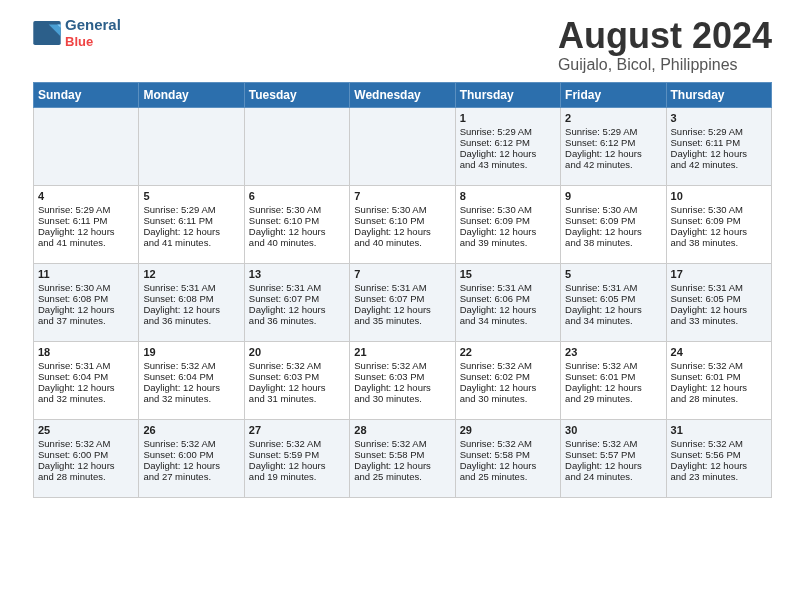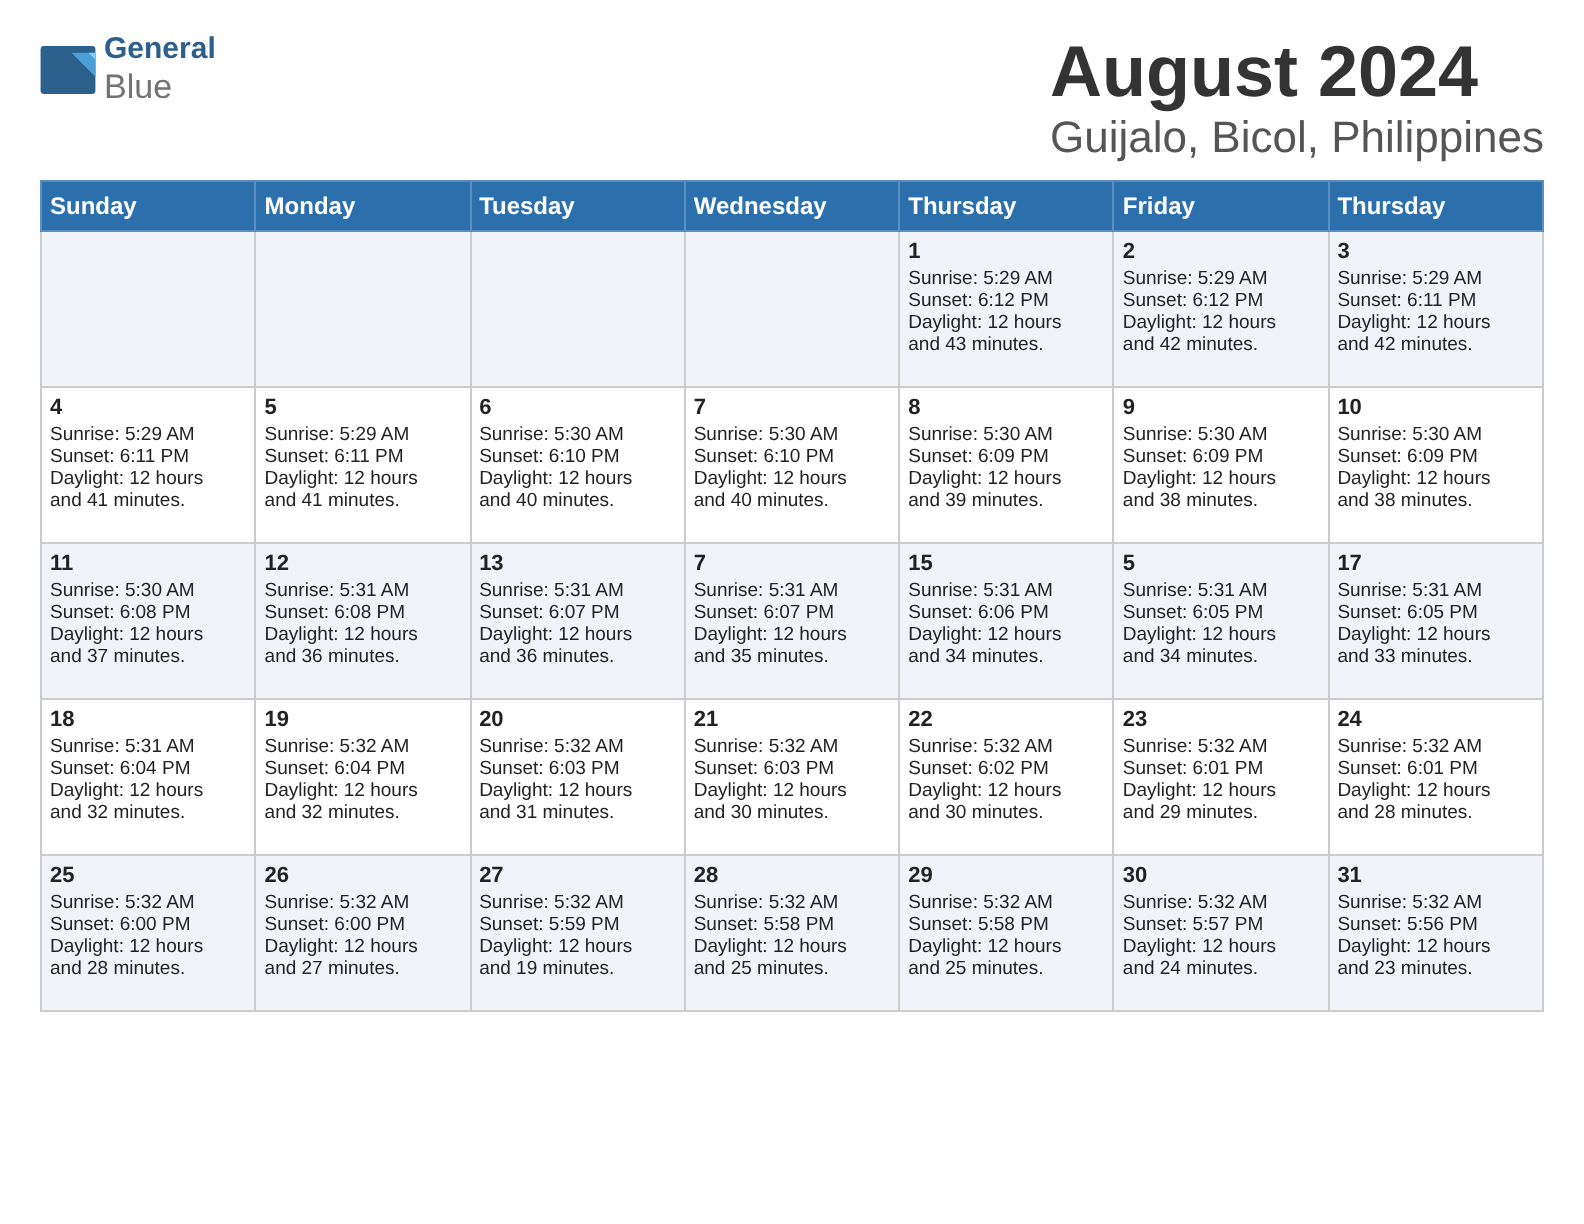--- a/index.html
+++ b/index.html
@@ -12,7 +12,7 @@
     }
     .page {
       width: 792px;
-      padding: 16px 20px 10px 20px;
+      padding: 16px 20px 10px 33px;
     }
     .header-row {
       display: flex;

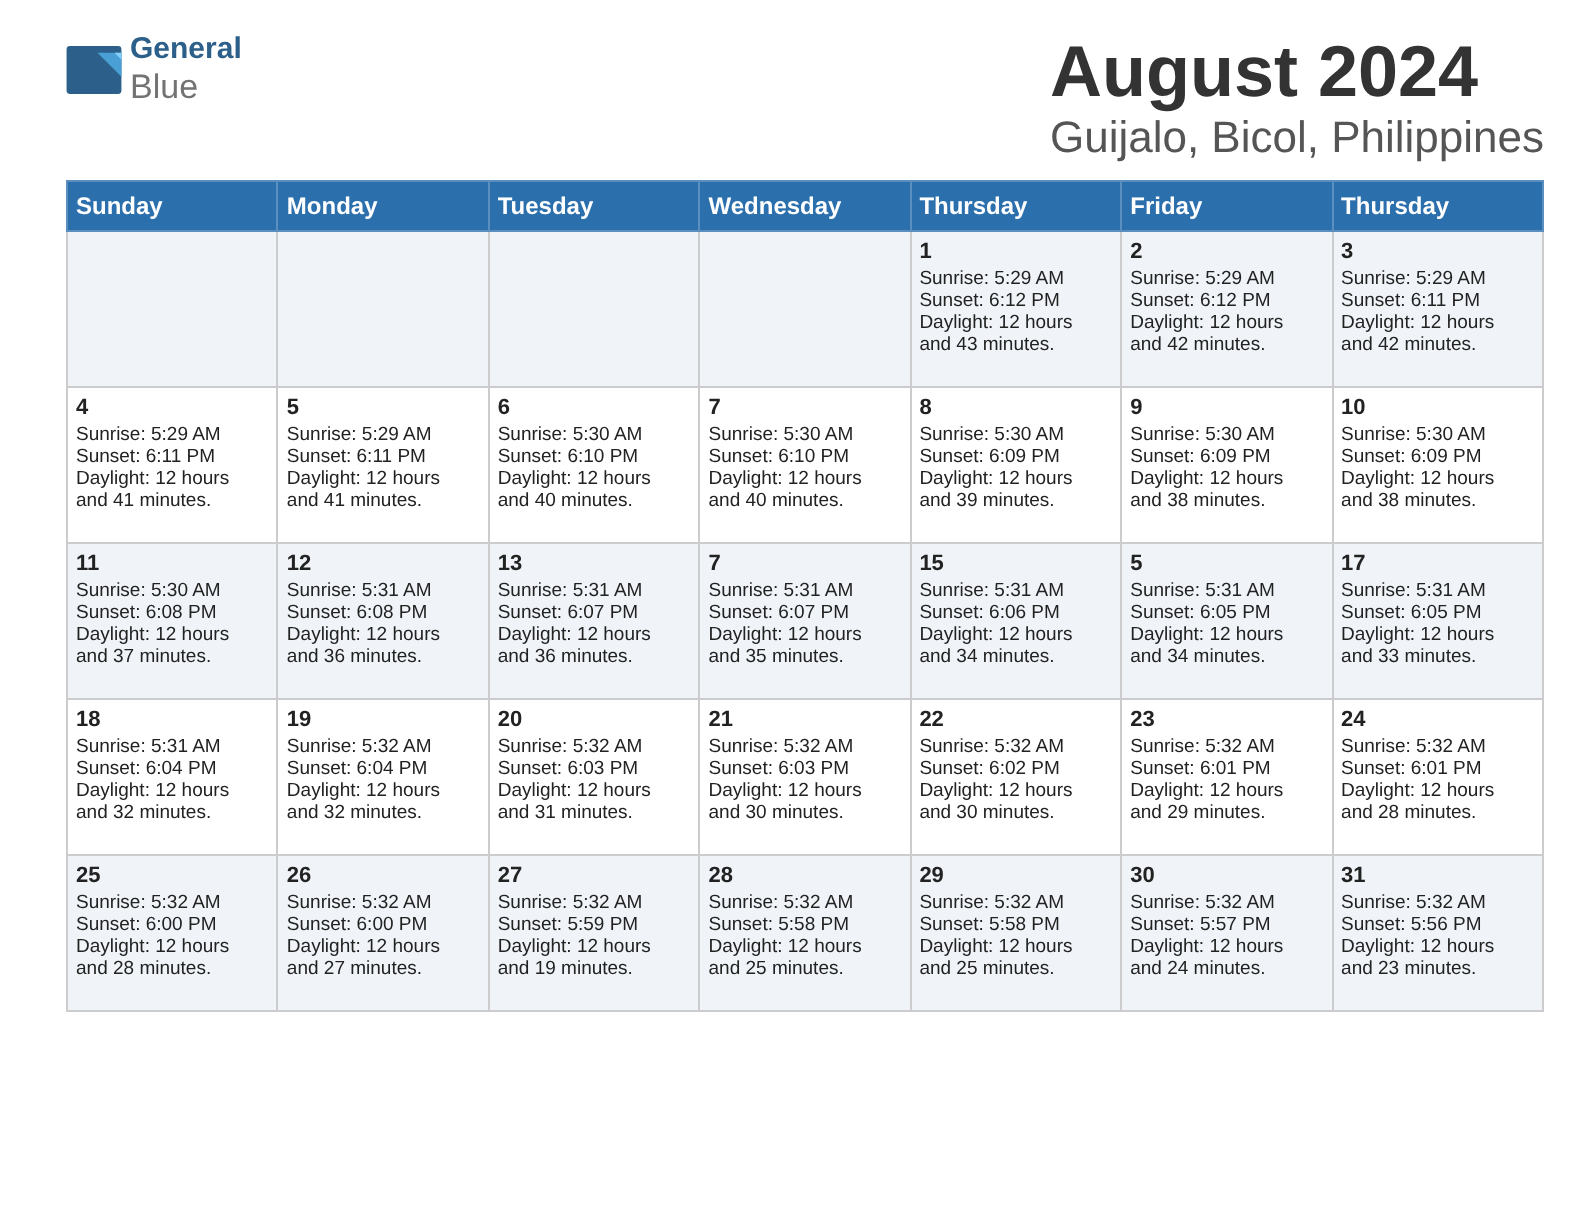--- a/index.html
+++ b/index.html
@@ -94,7 +94,7 @@
       </svg>
       <div>
         <div style="font-size:15px;font-weight:bold;color:#2c5f8a;line-height:1.2;">General</div>
-        <div style="font-size:17px;font-weight:normal;color:#737373;line-height:1.2;">Blue</div>
+        <div style="font-size:13px;font-weight:bold;color:#ef4444;line-height:1.2;">Blue</div>
       </div>
     </div>
     <div class="title-block">

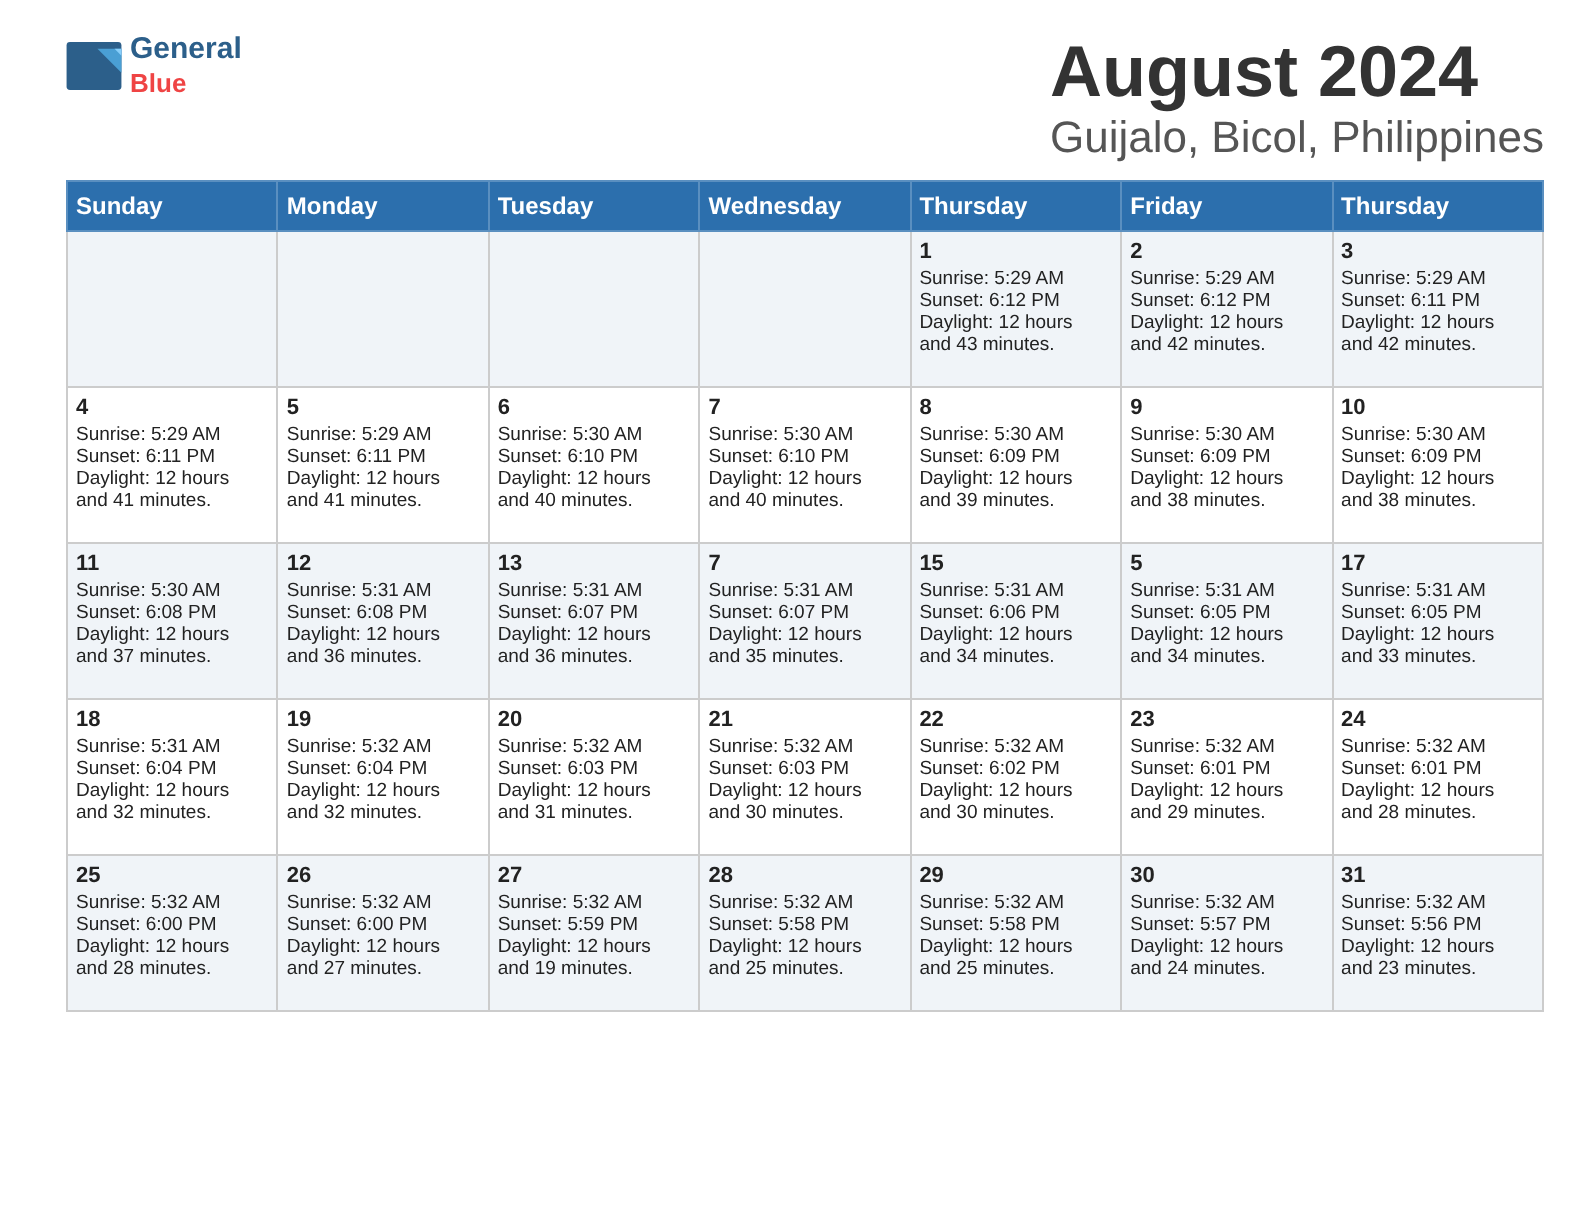--- a/index.html
+++ b/index.html
@@ -39,7 +39,7 @@
       line-height: 1.1;
     }
     .subtitle {
-      font-size: 22px;
+      font-size: 16px;
       color: #555;
     }
     table {

